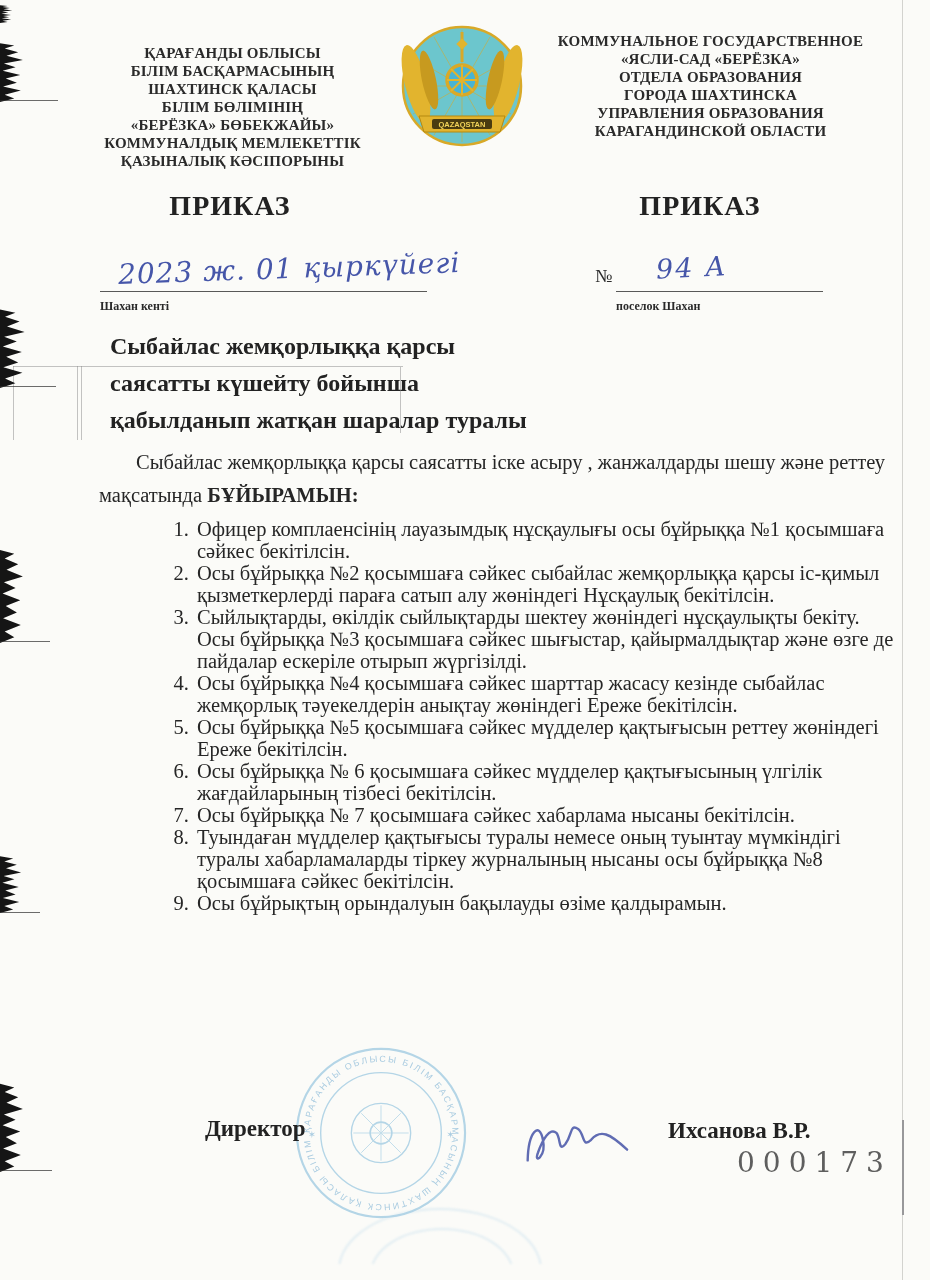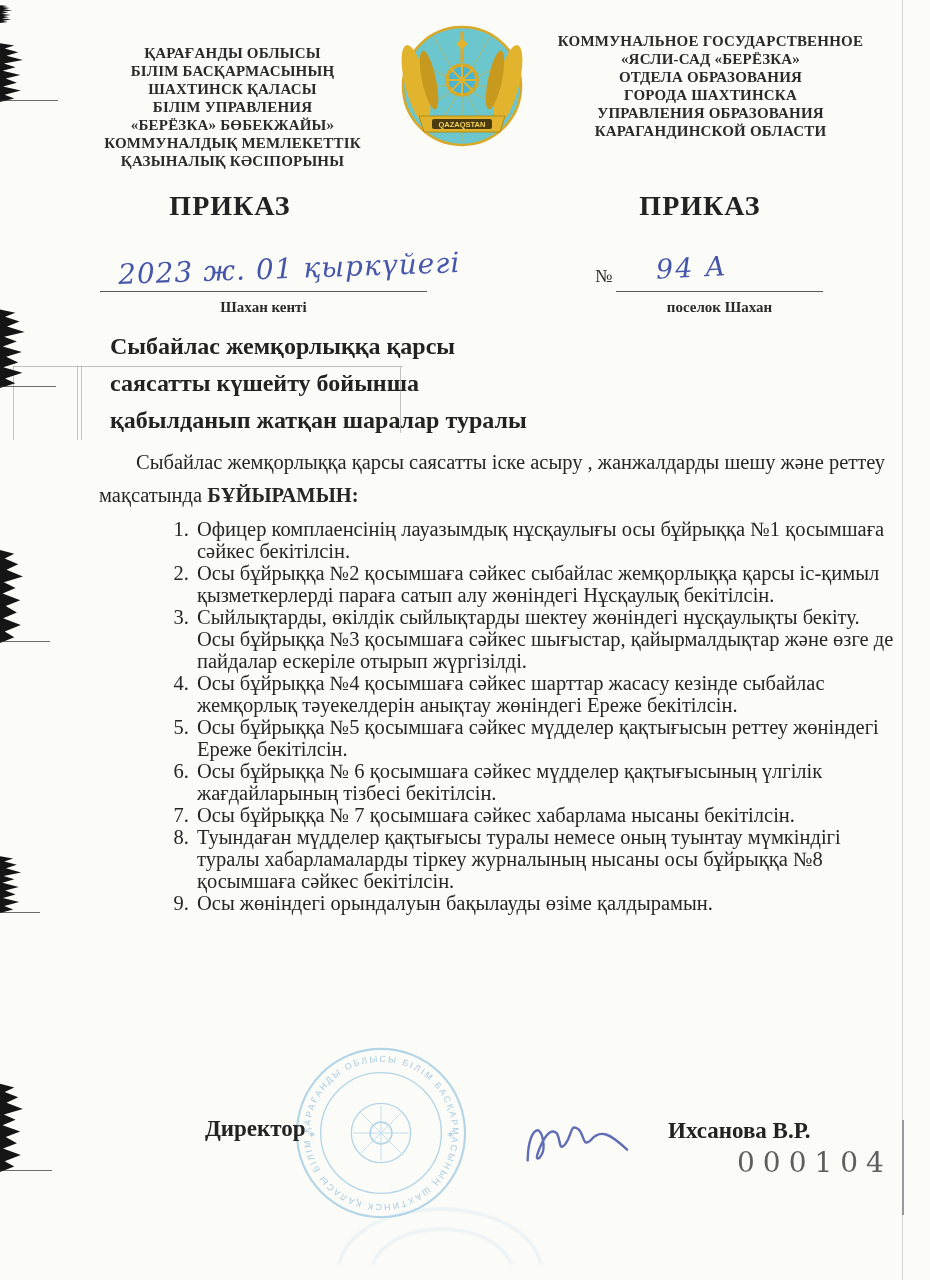--- a/index.html
+++ b/index.html
@@ -86,7 +86,7 @@
   <div>ҚАРАҒАНДЫ ОБЛЫСЫ</div>
   <div>БІЛІМ БАСҚАРМАСЫНЫҢ</div>
   <div>ШАХТИНСК ҚАЛАСЫ</div>
-  <div>БІЛІМ УПРАВЛЕНИЯ</div>
+  <div>БІЛІМ БӨЛІМІНІҢ</div>
   <div>«БЕРЁЗКА» БӨБЕКЖАЙЫ»</div>
   <div>КОММУНАЛДЫҚ МЕМЛЕКЕТТІК</div>
   <div>ҚАЗЫНАЛЫҚ КӘСІПОРЫНЫ</div>

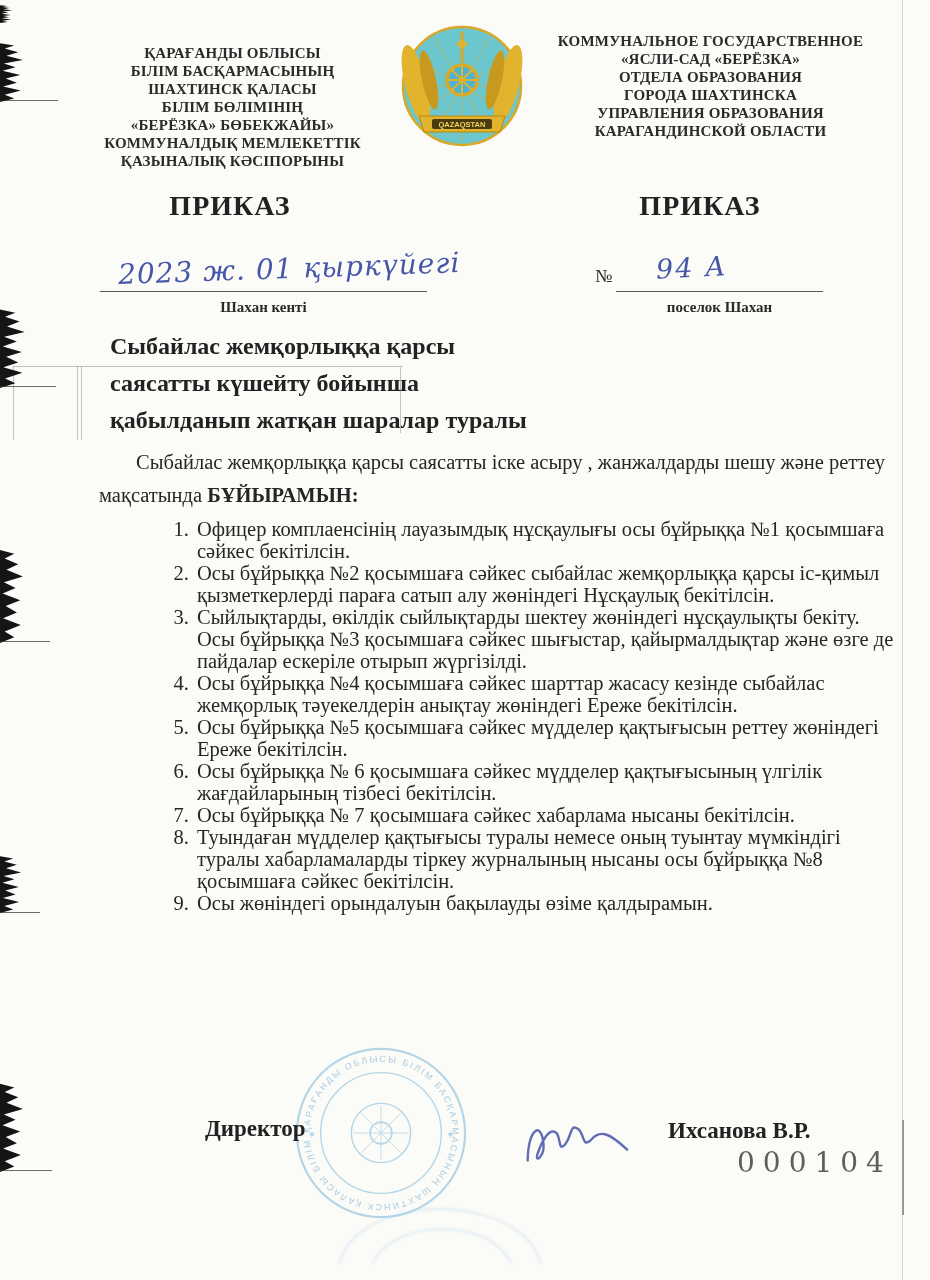--- a/index.html
+++ b/index.html
@@ -24,7 +24,7 @@
     white-space:nowrap;
   }
   .uline{background:#3c3c3c;height:1.4px;opacity:.85;}
-  .place{font-weight:bold;font-size:15px;text-align:center;color:#2a2a2a;}
+  .place{font-weight:bold;font-size:12px;color:#2a2a2a;}
   .num-label{font-size:18px;color:#2a2a2a;}
   
   .subject{

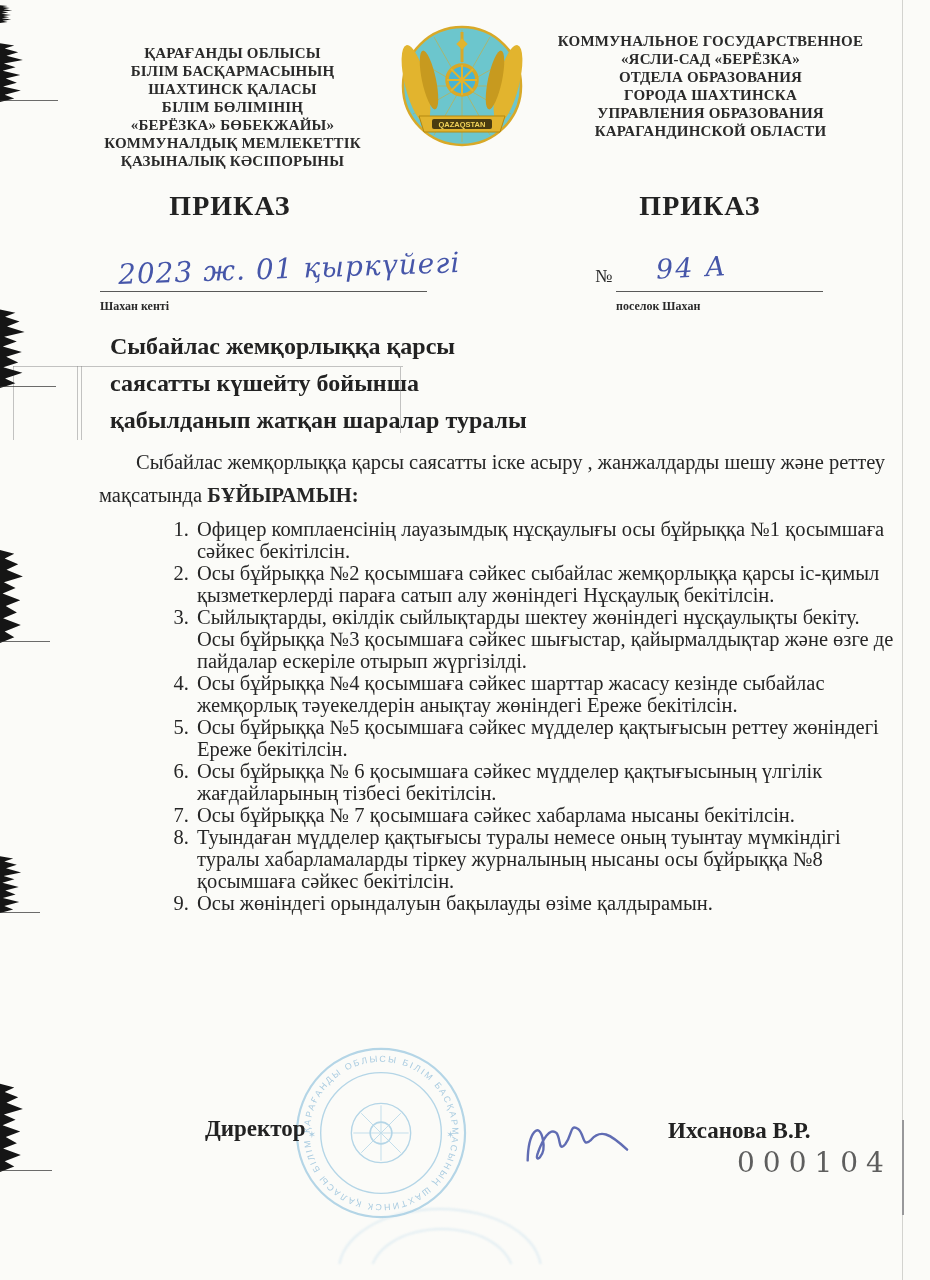--- a/index.html
+++ b/index.html
@@ -192,7 +192,7 @@
     <li>Осы бұйрыққа № 6 қосымшаға сәйкес мүдделер қақтығысының үлгілік жағдайларының тізбесі бекітілсін.</li>
     <li>Осы бұйрыққа № 7 қосымшаға сәйкес хабарлама нысаны бекітілсін.</li>
     <li>Туындаған мүдделер қақтығысы туралы немесе оның туынтау мүмкіндігі туралы хабарламаларды тіркеу журналының нысаны осы бұйрыққа №8 қосымшаға сәйкес бекітілсін.</li>
-    <li>Осы жөніндегі орындалуын бақылауды өзіме қалдырамын.</li>
+    <li>Осы бұйрықтың орындалуын бақылауды өзіме қалдырамын.</li>
   </ol>
 </div>
 

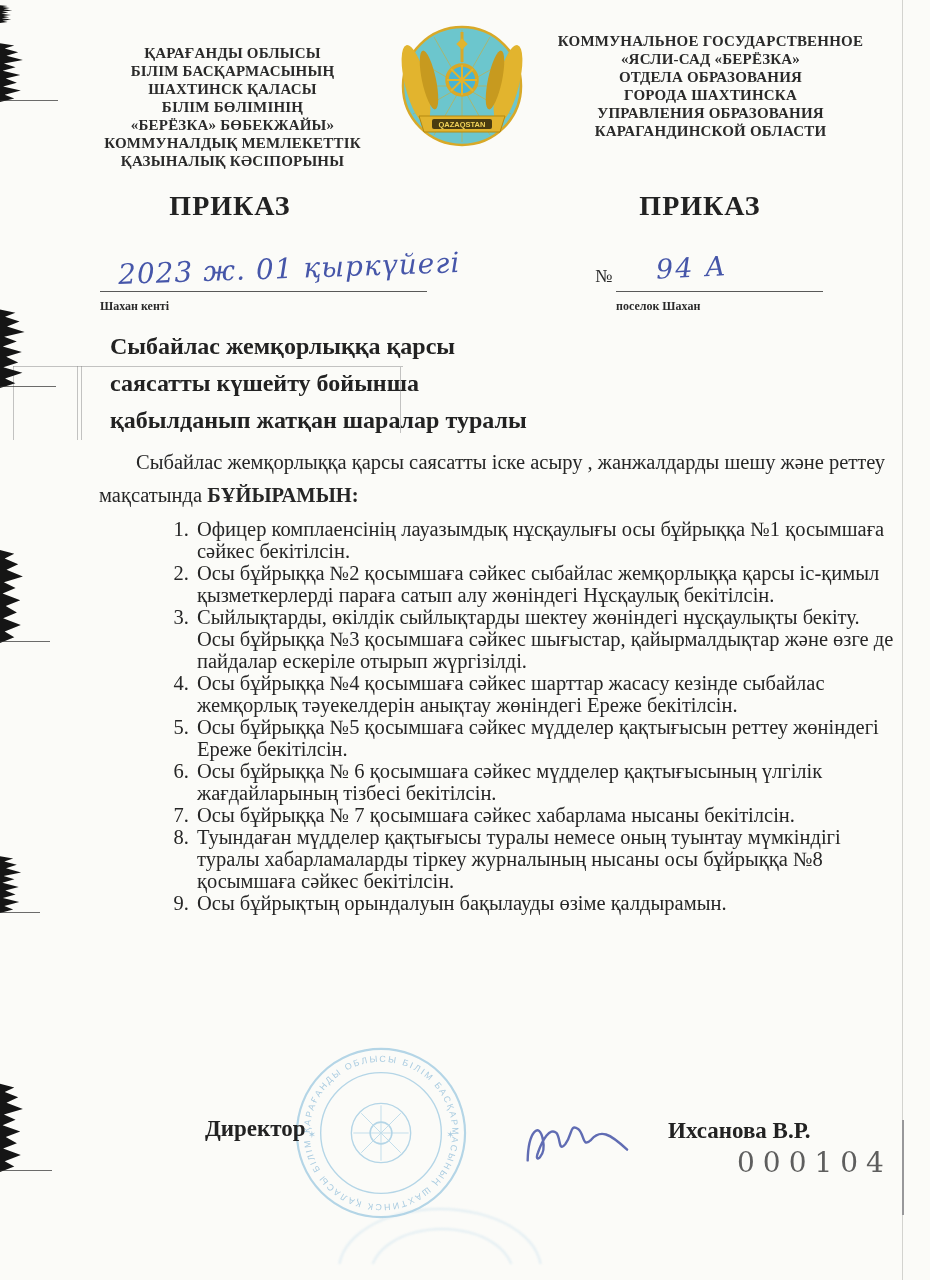--- a/index.html
+++ b/index.html
@@ -201,6 +201,6 @@
   <path d="M6,46 C9,18 21,7 23,27 C25,44 11,51 17,39 C23,26 31,15 37,21 C41,26 37,41 45,33 C53,24 51,13 59,19 C65,24 61,39 71,31 C81,21 90,26 106,44" fill="none" stroke="#4f5cab" stroke-width="2.4" stroke-linecap="round" opacity=".9"></path>
 </svg>
 <div class="abs sig-name" style="left:668px;top:1118px;">Ихсанова В.Р.</div>
-<div class="abs doc-stamp-number" style="left:737px;top:1146px;">000104</div>
+<div class="abs doc-stamp-number" style="left:737px;top:1146px;">000173</div>
 
 </body></html>

